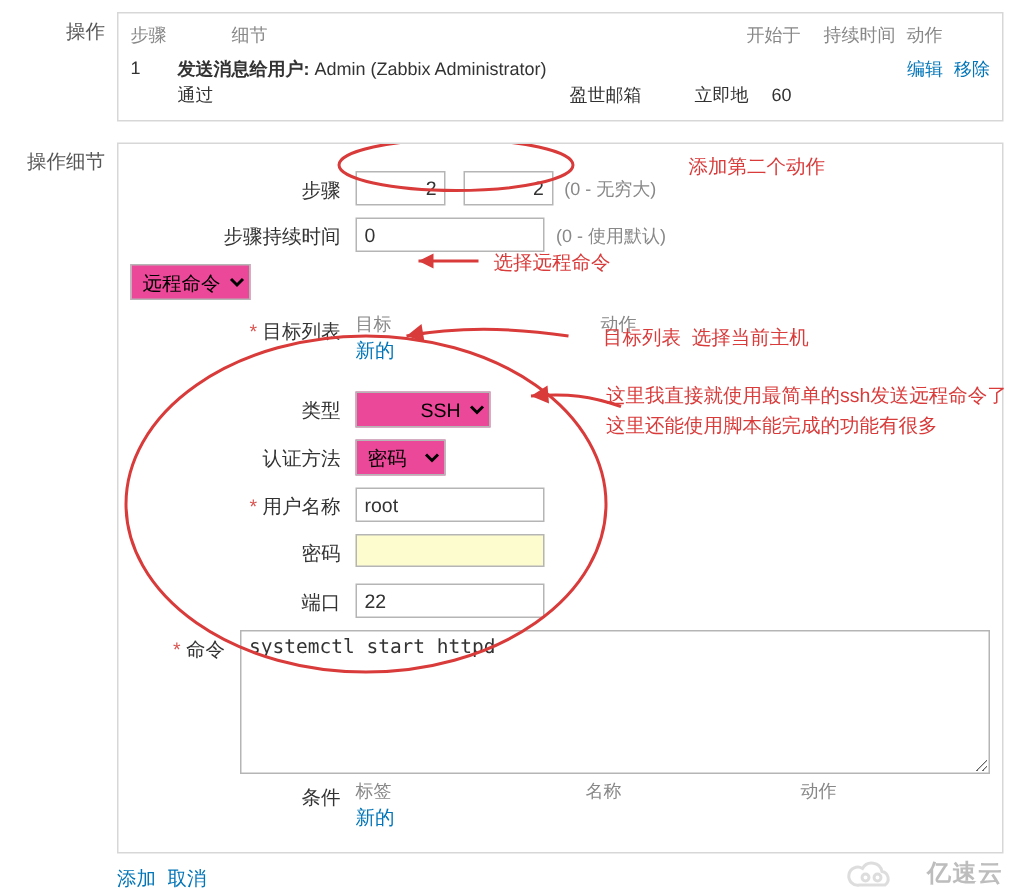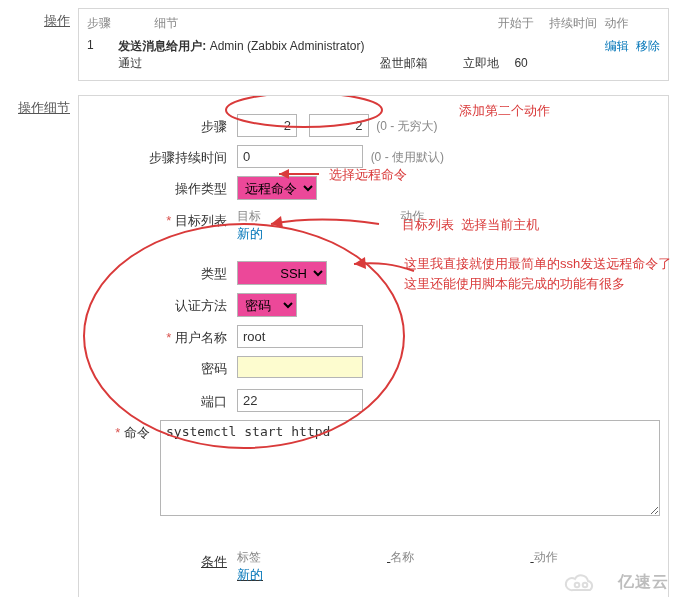--- a/index.html
+++ b/index.html
@@ -20,7 +20,6 @@
     text-align: right;
     color: #555;
     padding-top: 4px;
-    text-decoration: underline;
   }
   .section-body {
     margin-left: 70px;

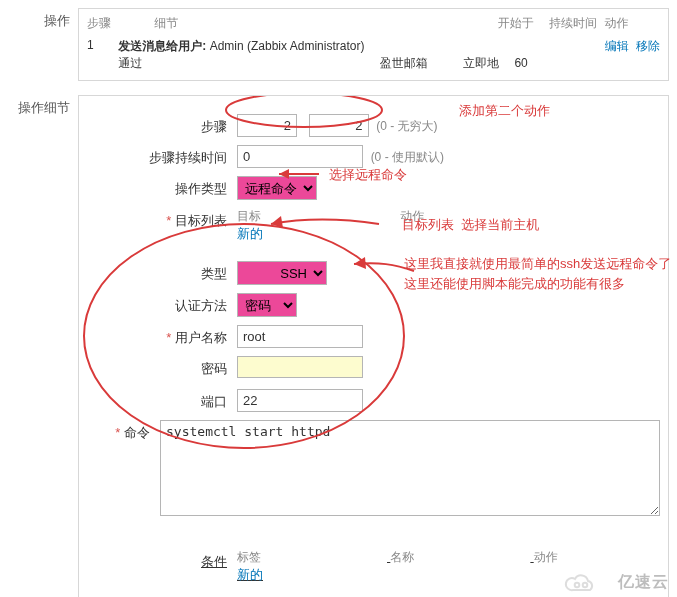--- a/index.html
+++ b/index.html
@@ -173,7 +173,6 @@
     </div>
 
     <div class="row">
-      <div class="row-label">操作类型</div>
       <div class="row-field">
         <select>
           <option>远程命令</option>

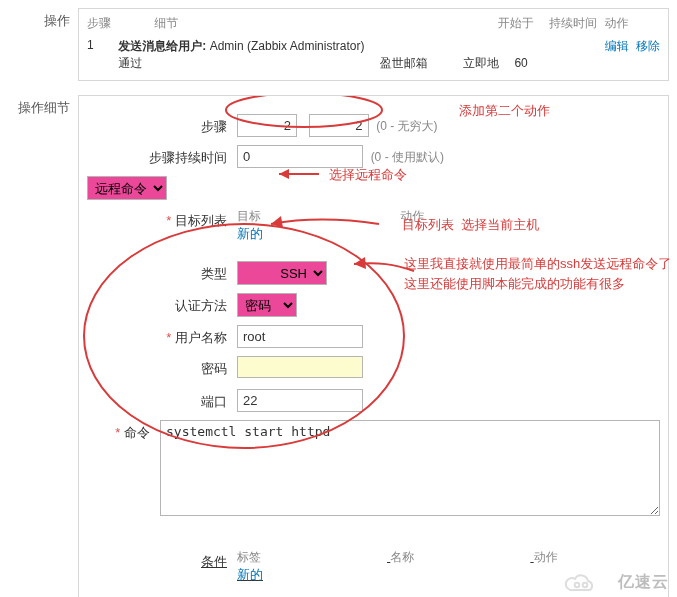--- a/index.html
+++ b/index.html
@@ -237,7 +237,7 @@
       </div>
     </div>
 
-    <div class="row" style="margin-top:30px;text-decoration:underline;">
+    <div class="row" style="margin-top:0;">
       <div class="row-label">条件</div>
       <div class="row-field">
         <div class="mini-table-head">

